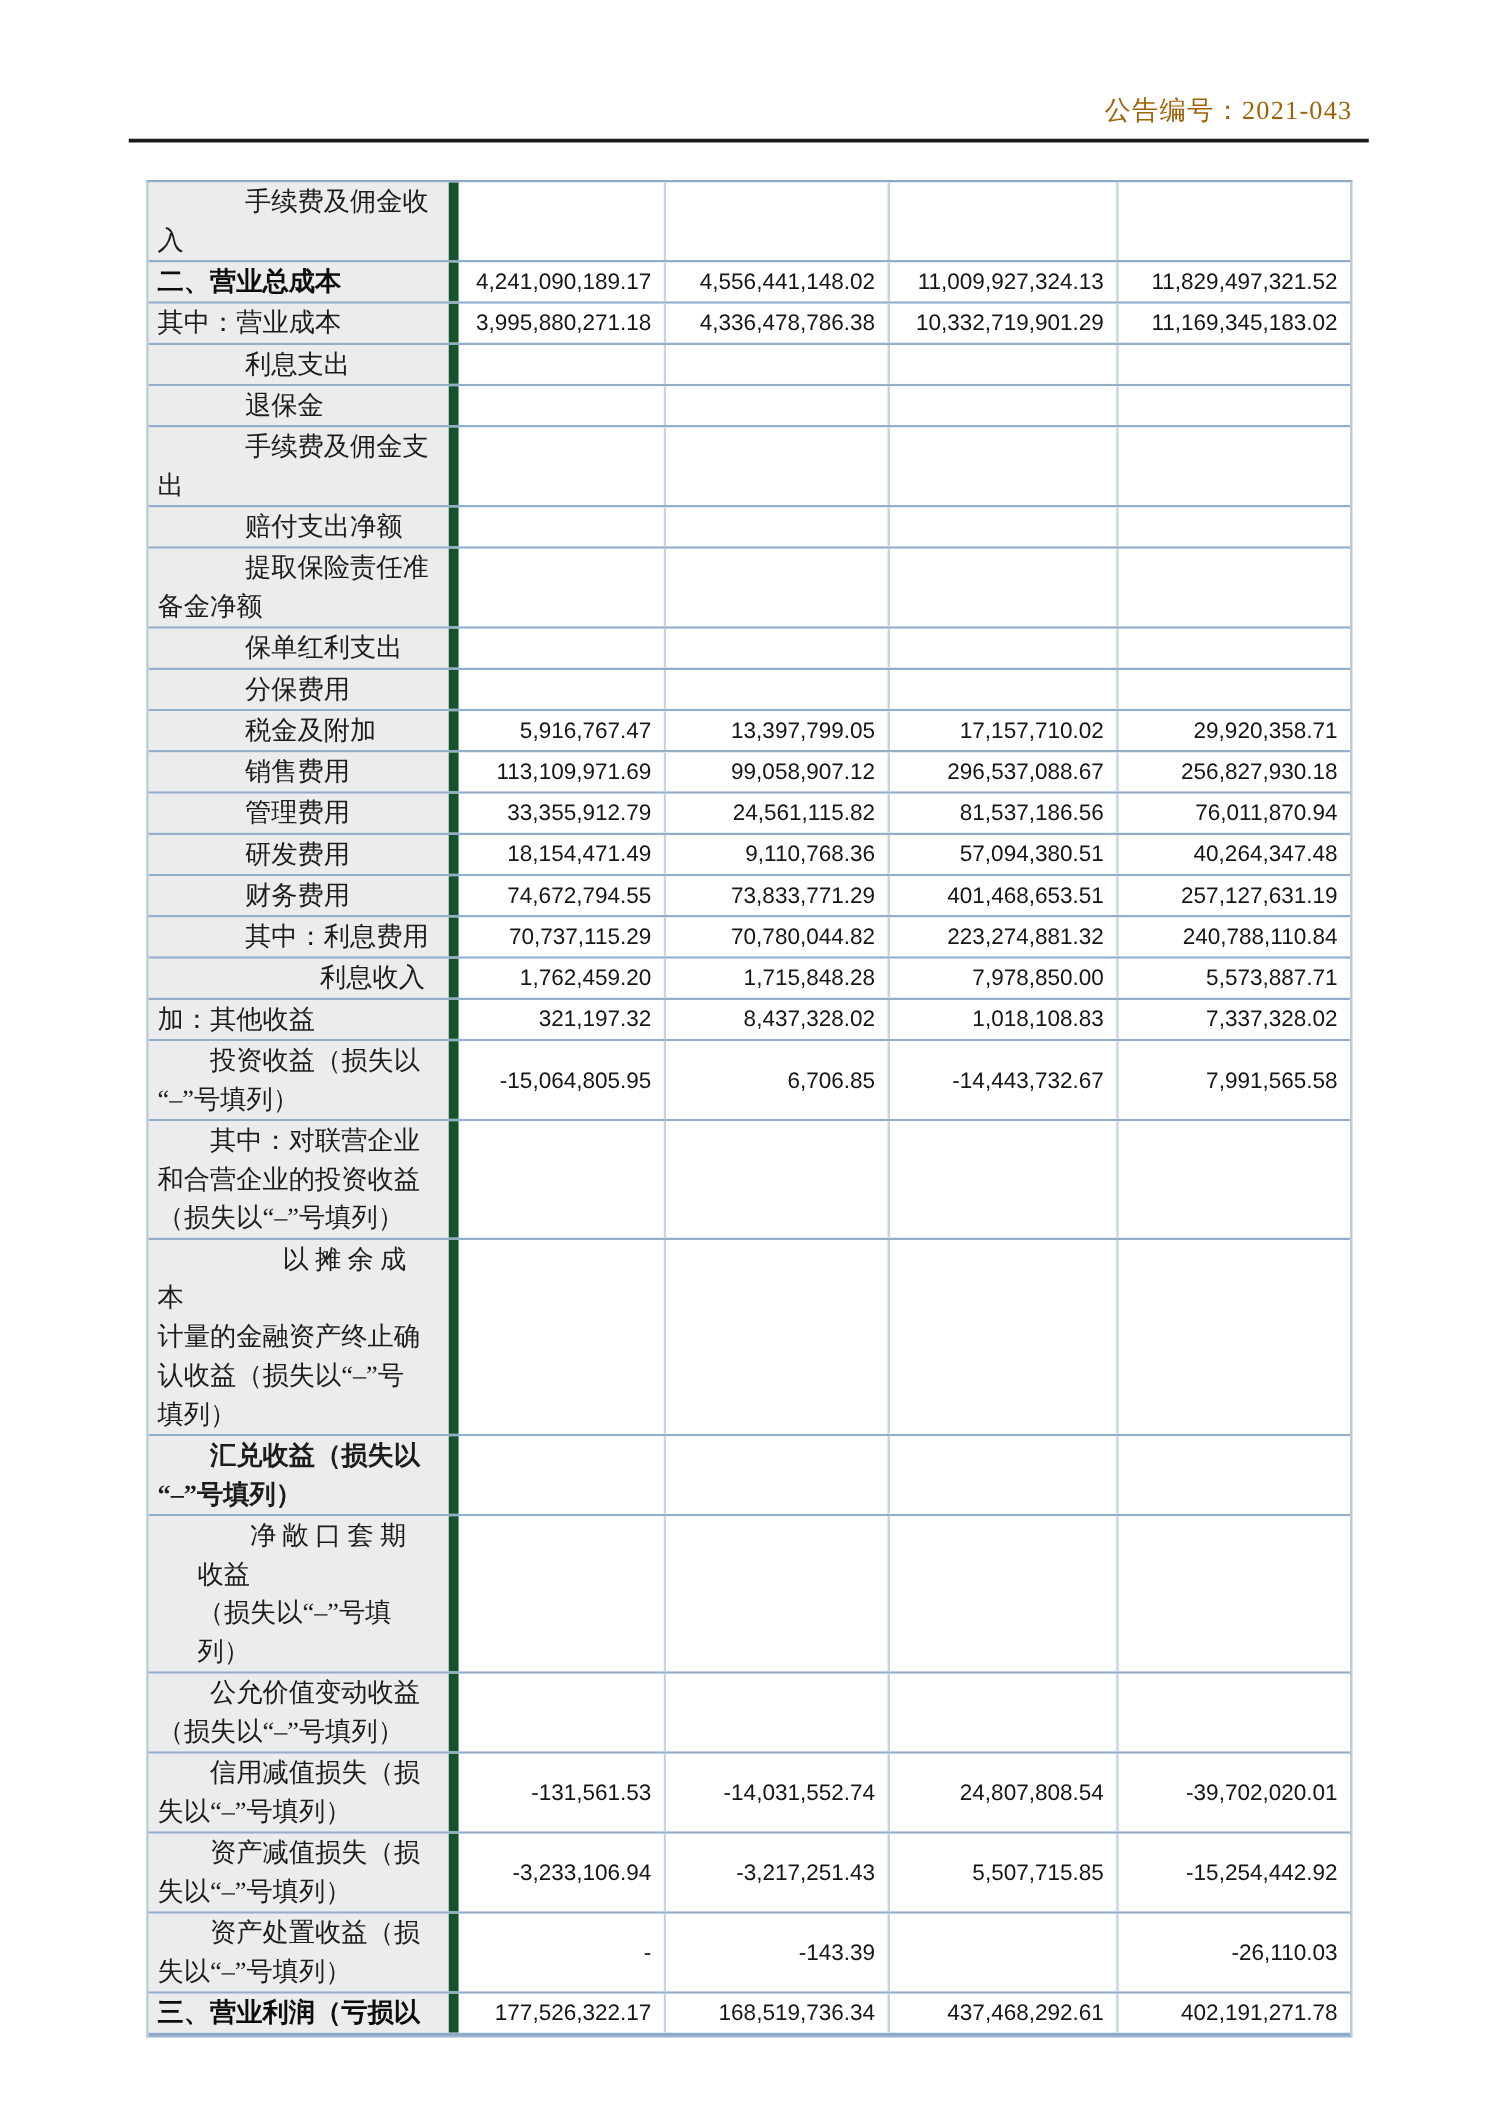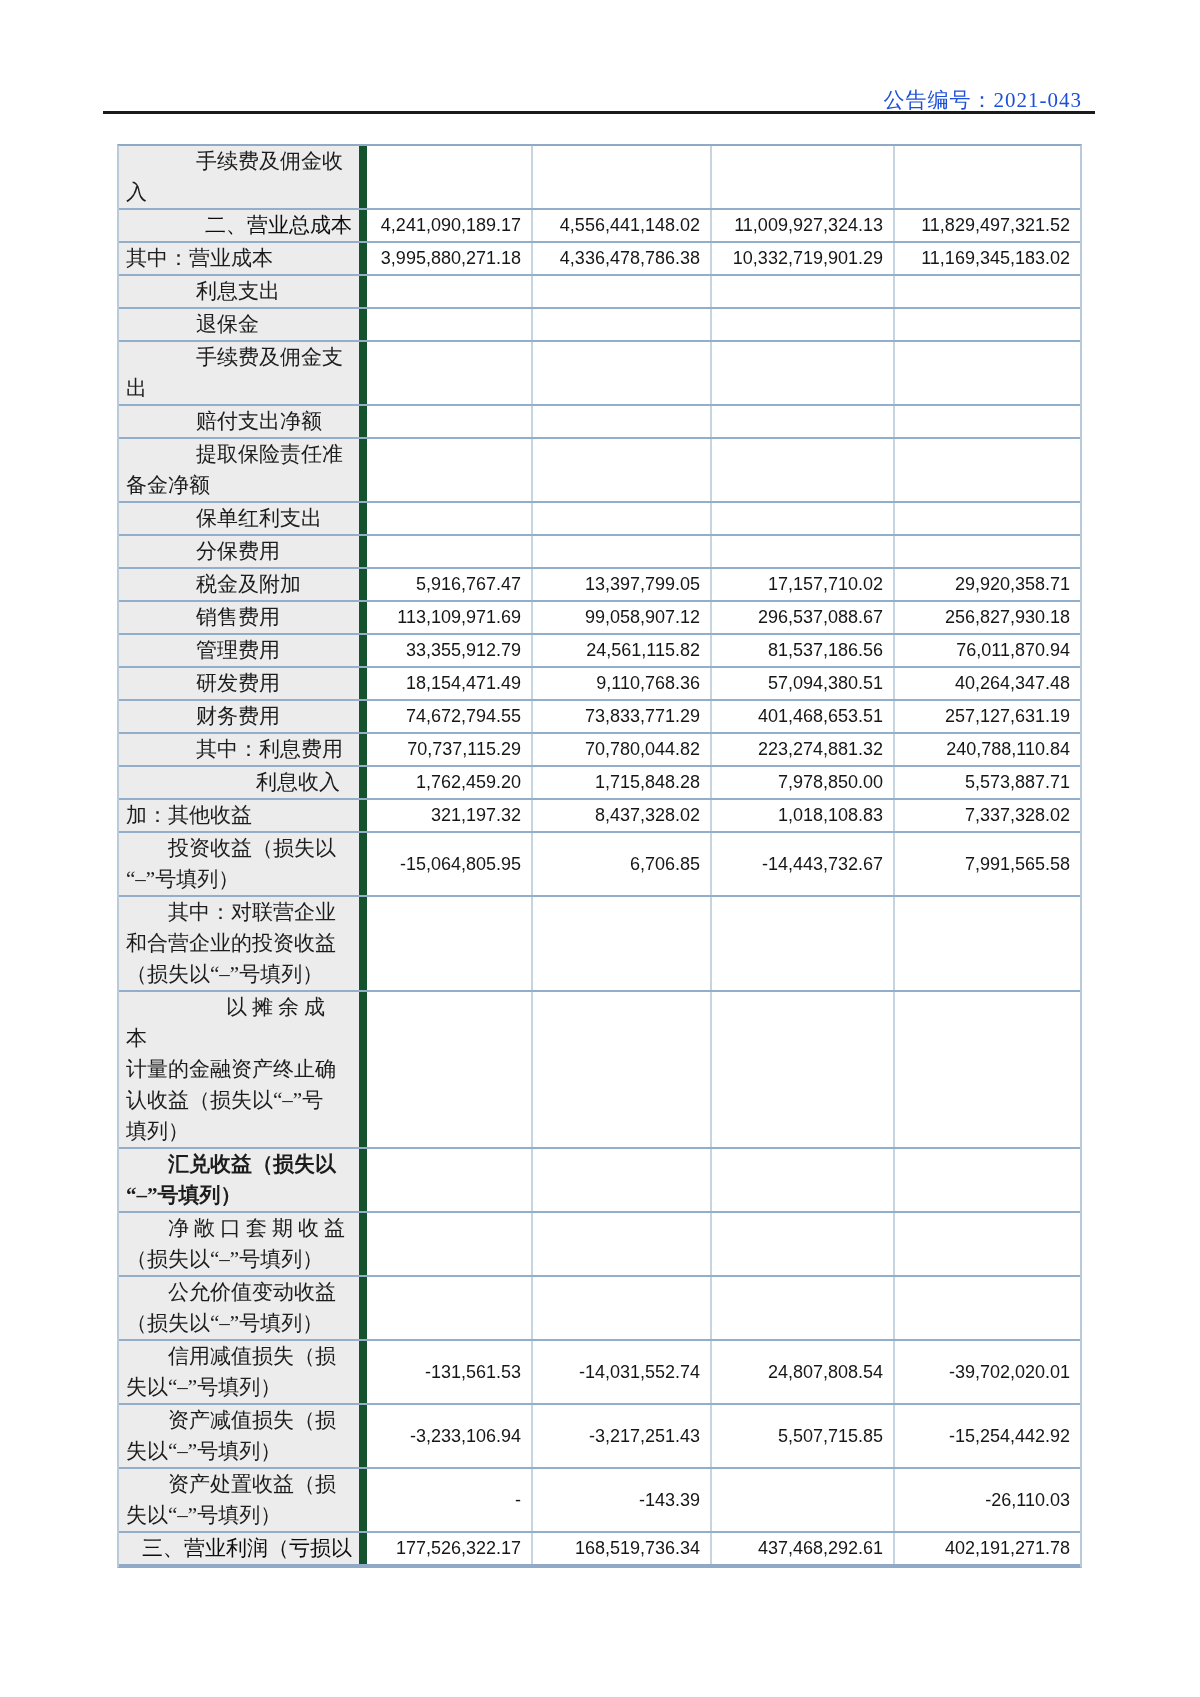--- a/index.html
+++ b/index.html
@@ -18,9 +18,8 @@
     right:118px;
     font-size:21px;
     letter-spacing:1px;
-    color:#1d4ed8;
+    color:#a16207;
     white-space:nowrap;
-    margin-top:12px;
   }
   .header-rule{
     position:absolute;

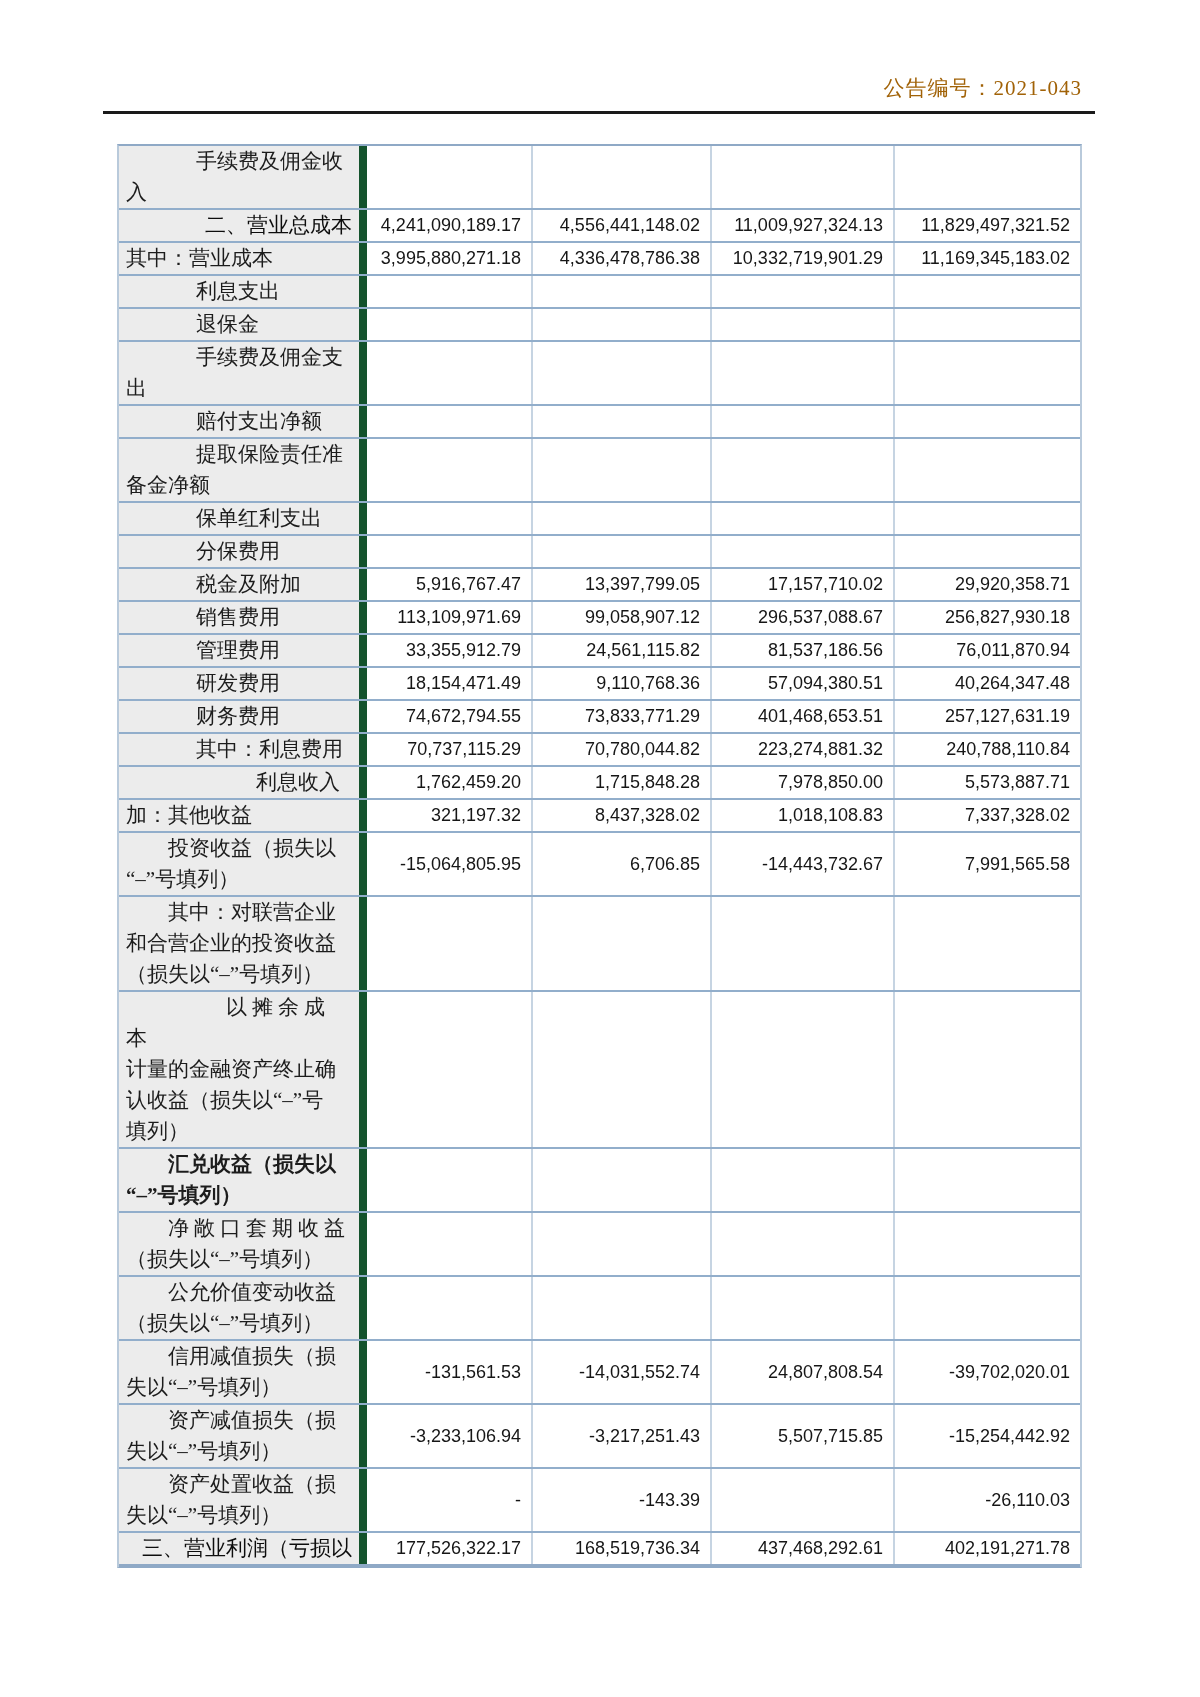--- a/index.html
+++ b/index.html
@@ -76,7 +76,7 @@
     color:#161616;
   }
   .cell.value:last-child{border-right:none;}
-  .t-row.bold .cell.label{font-weight:400;color:#0d0d0d;text-align:right;}
+  .t-row.bold .cell.label{font-weight:700;color:#0d0d0d;}
   .label-text.spread::first-line{letter-spacing:5px;}
 </style>
 </head>

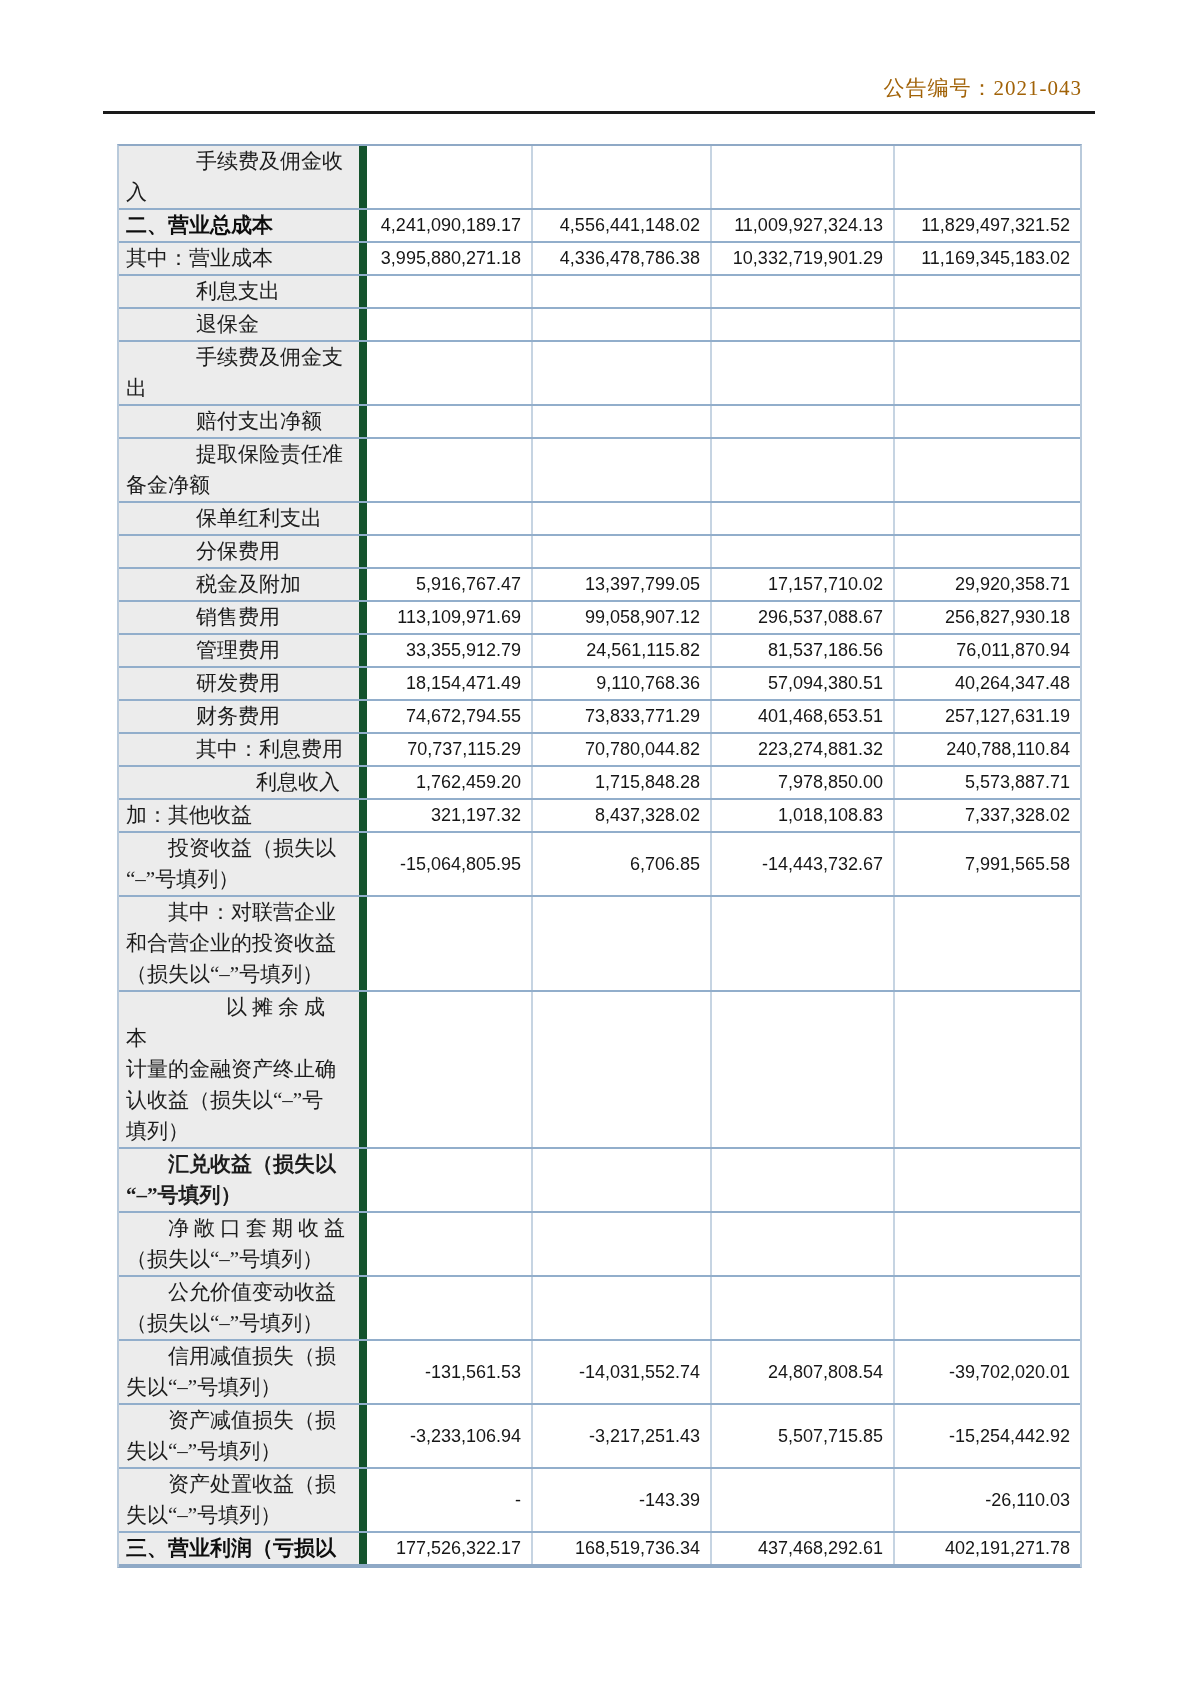--- a/index.html
+++ b/index.html
@@ -296,7 +296,7 @@
       </div>
       <div class="t-row">
         <div class="cell label">
-          <div class="label-text spread" style="text-indent: 42px;">净敞口套期收益
+          <div class="label-text spread" style="text-indent: 42px; margin-left: 32px;">净敞口套期收益
 （损失以“–”号填列）</div>
         </div>
         <div class="cell value"></div>

